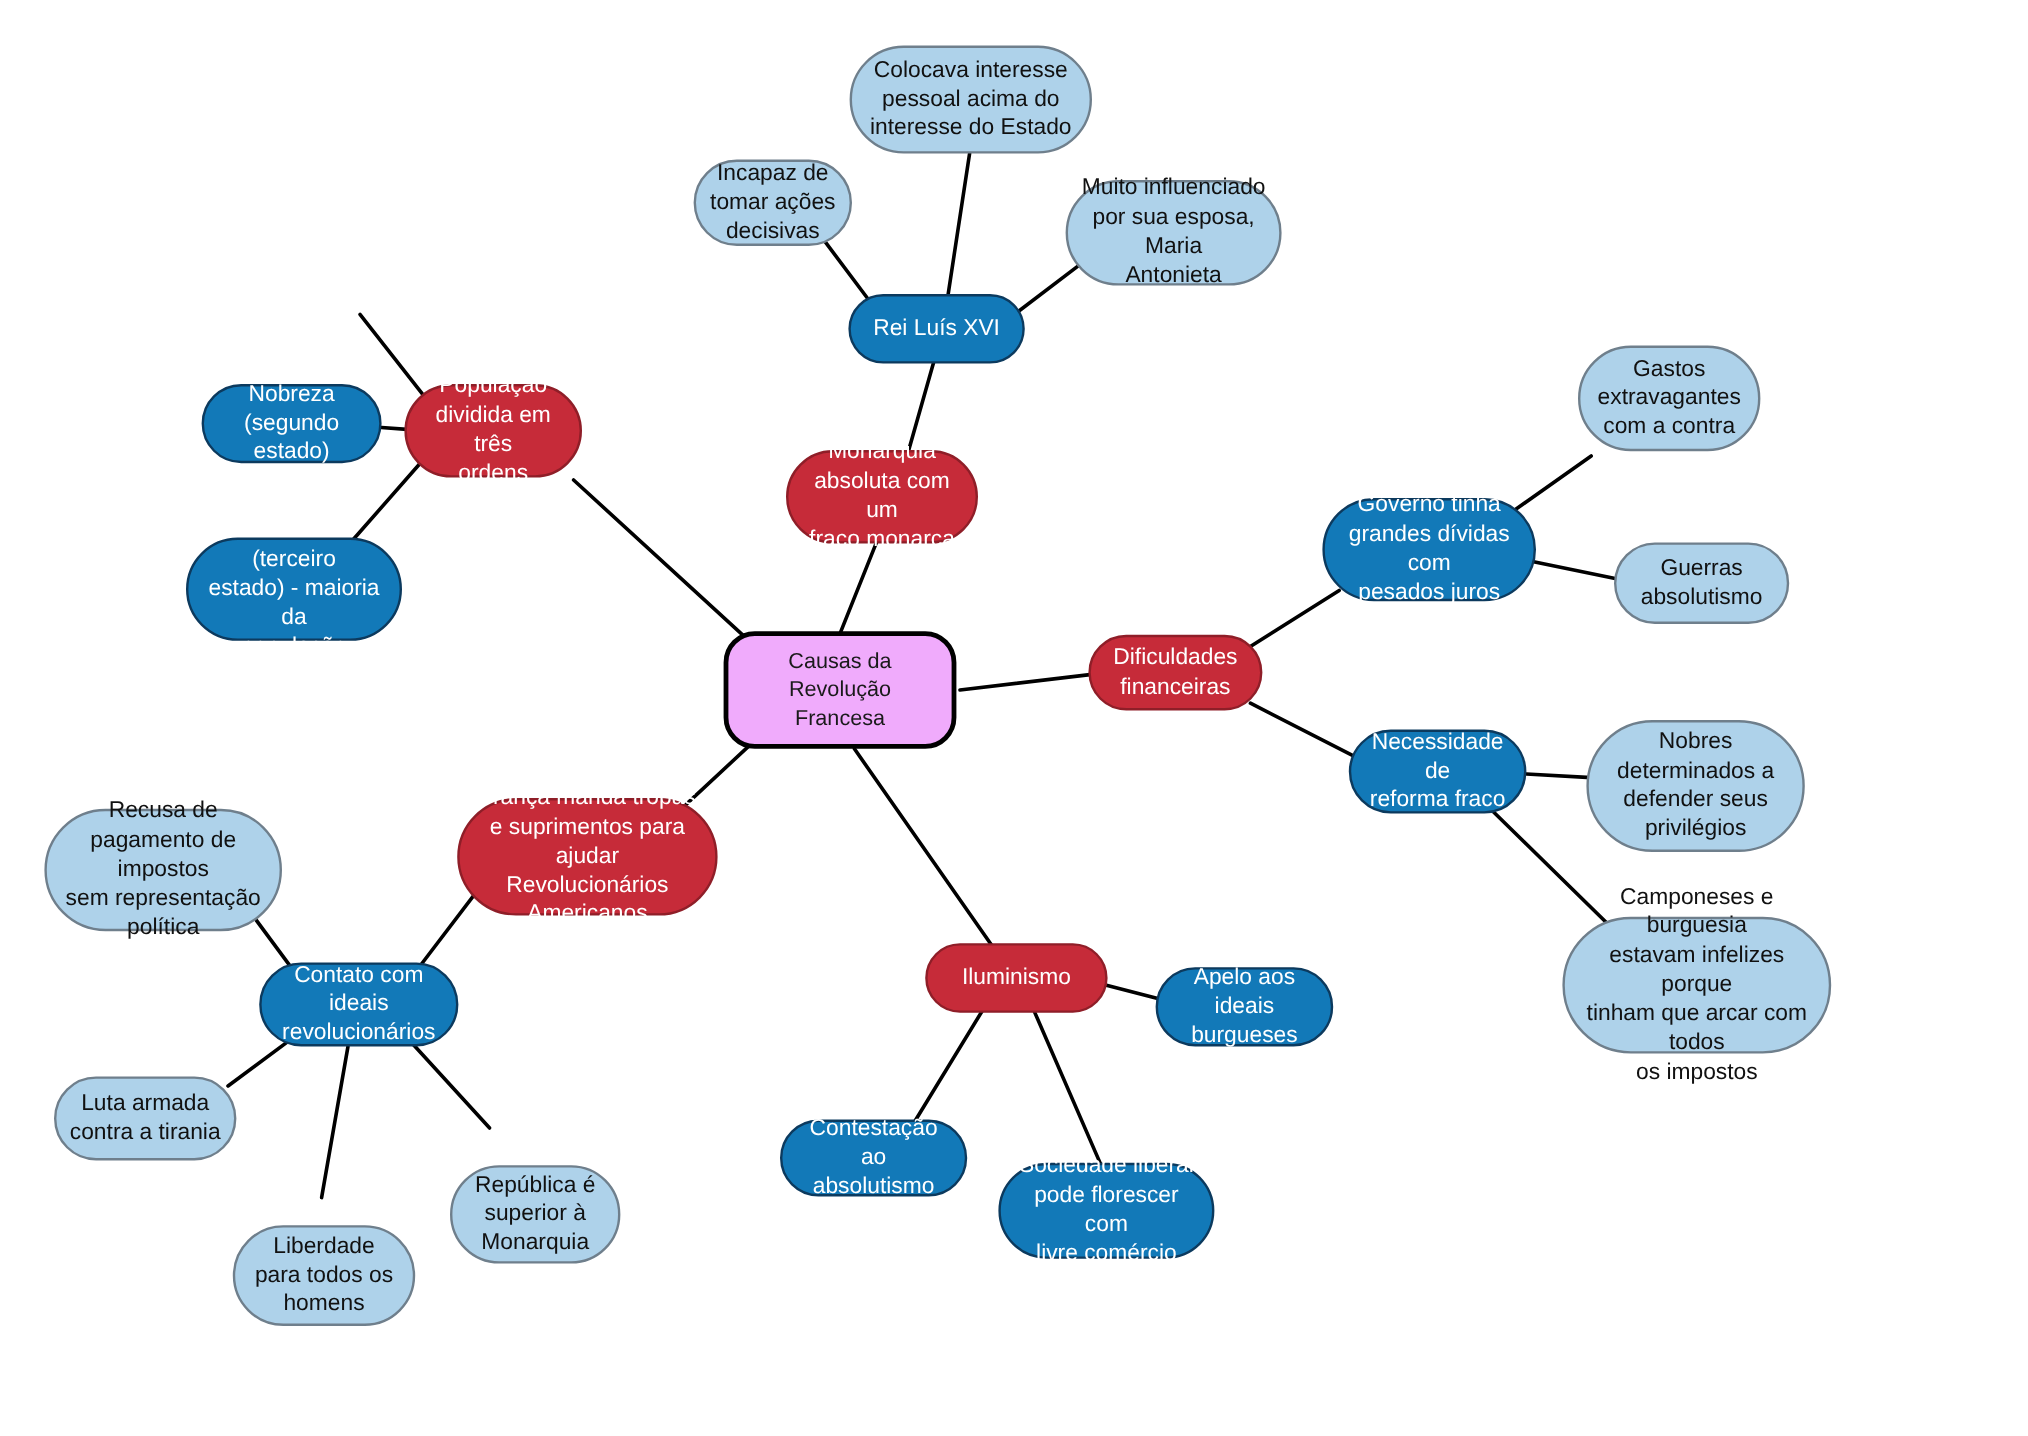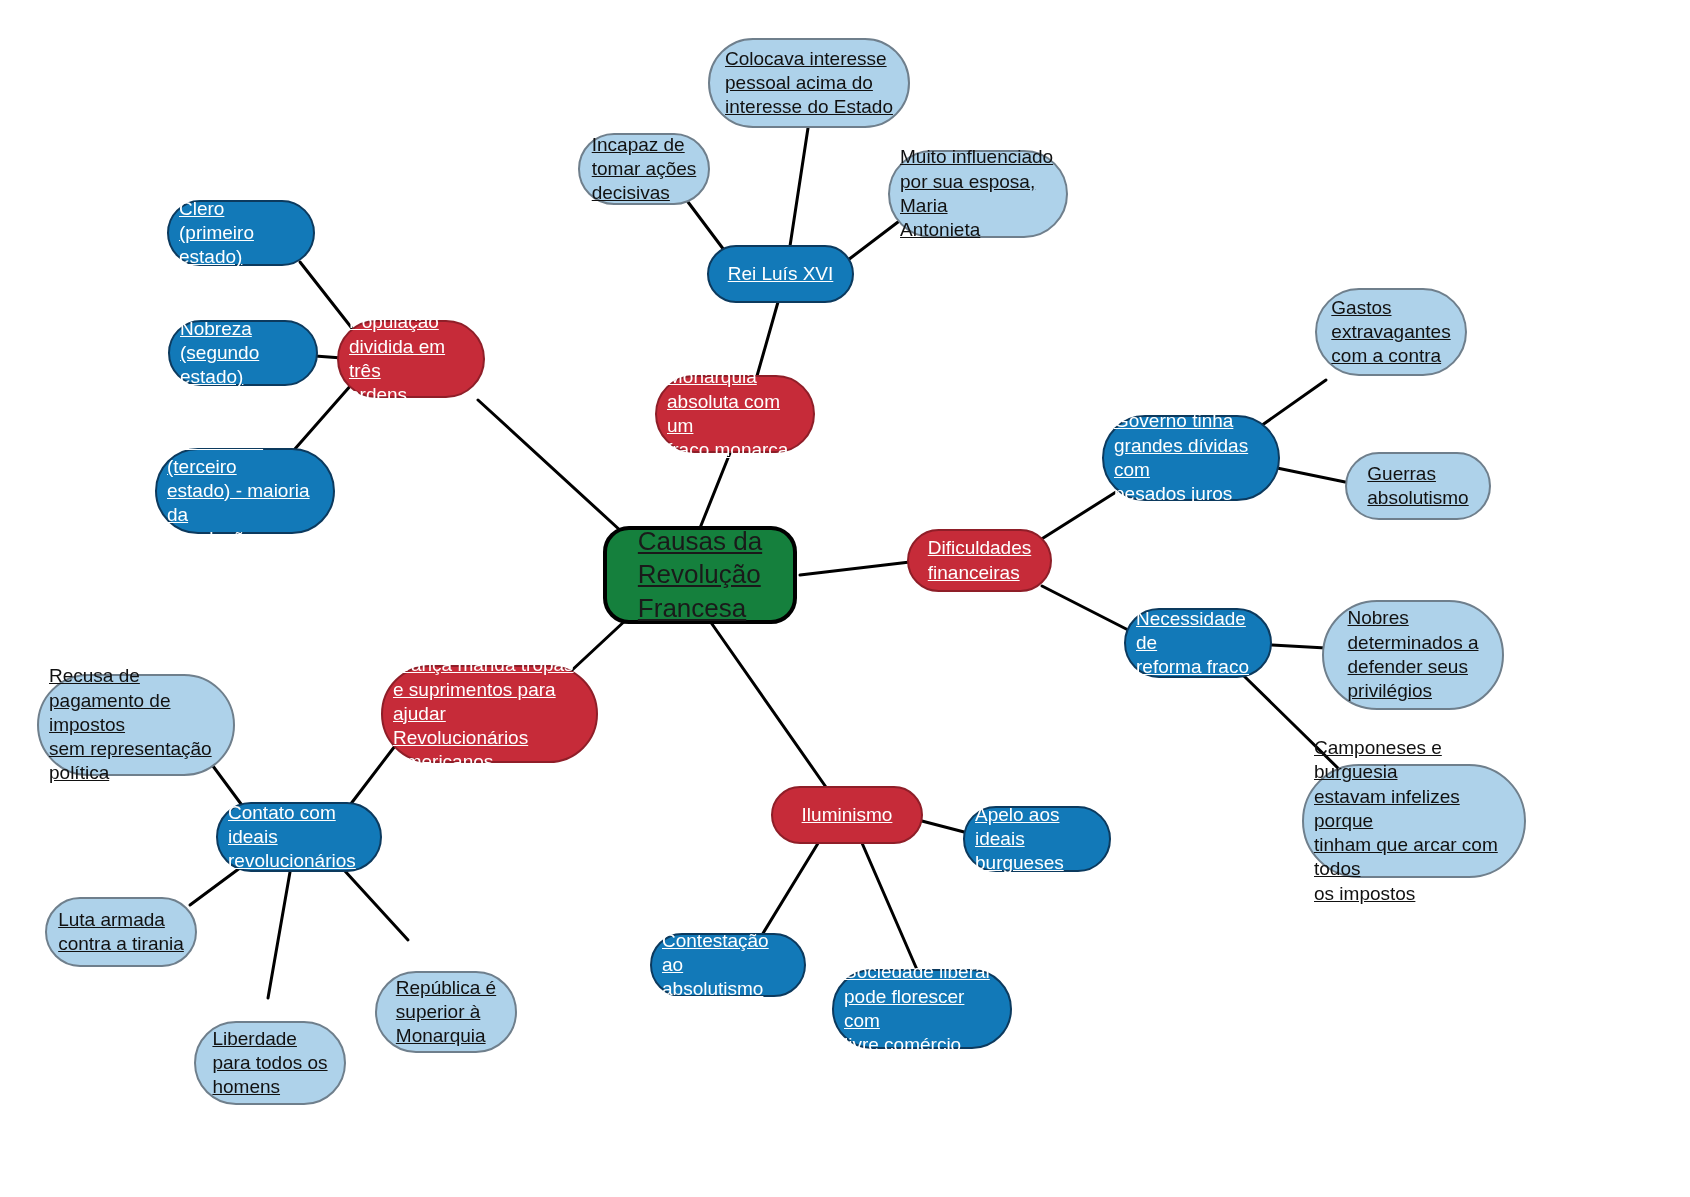--- a/index.html
+++ b/index.html
@@ -31,12 +31,11 @@
     display: flex;
     align-items: center;
     justify-content: center;
-    text-align: left;
+    text-align: center;
     line-height: 1.28;
     border-radius: 999px;
     white-space: pre-line;
     padding: 2px 10px;
-    text-decoration: underline;
   }
   .node.root {
     background: #15803d;

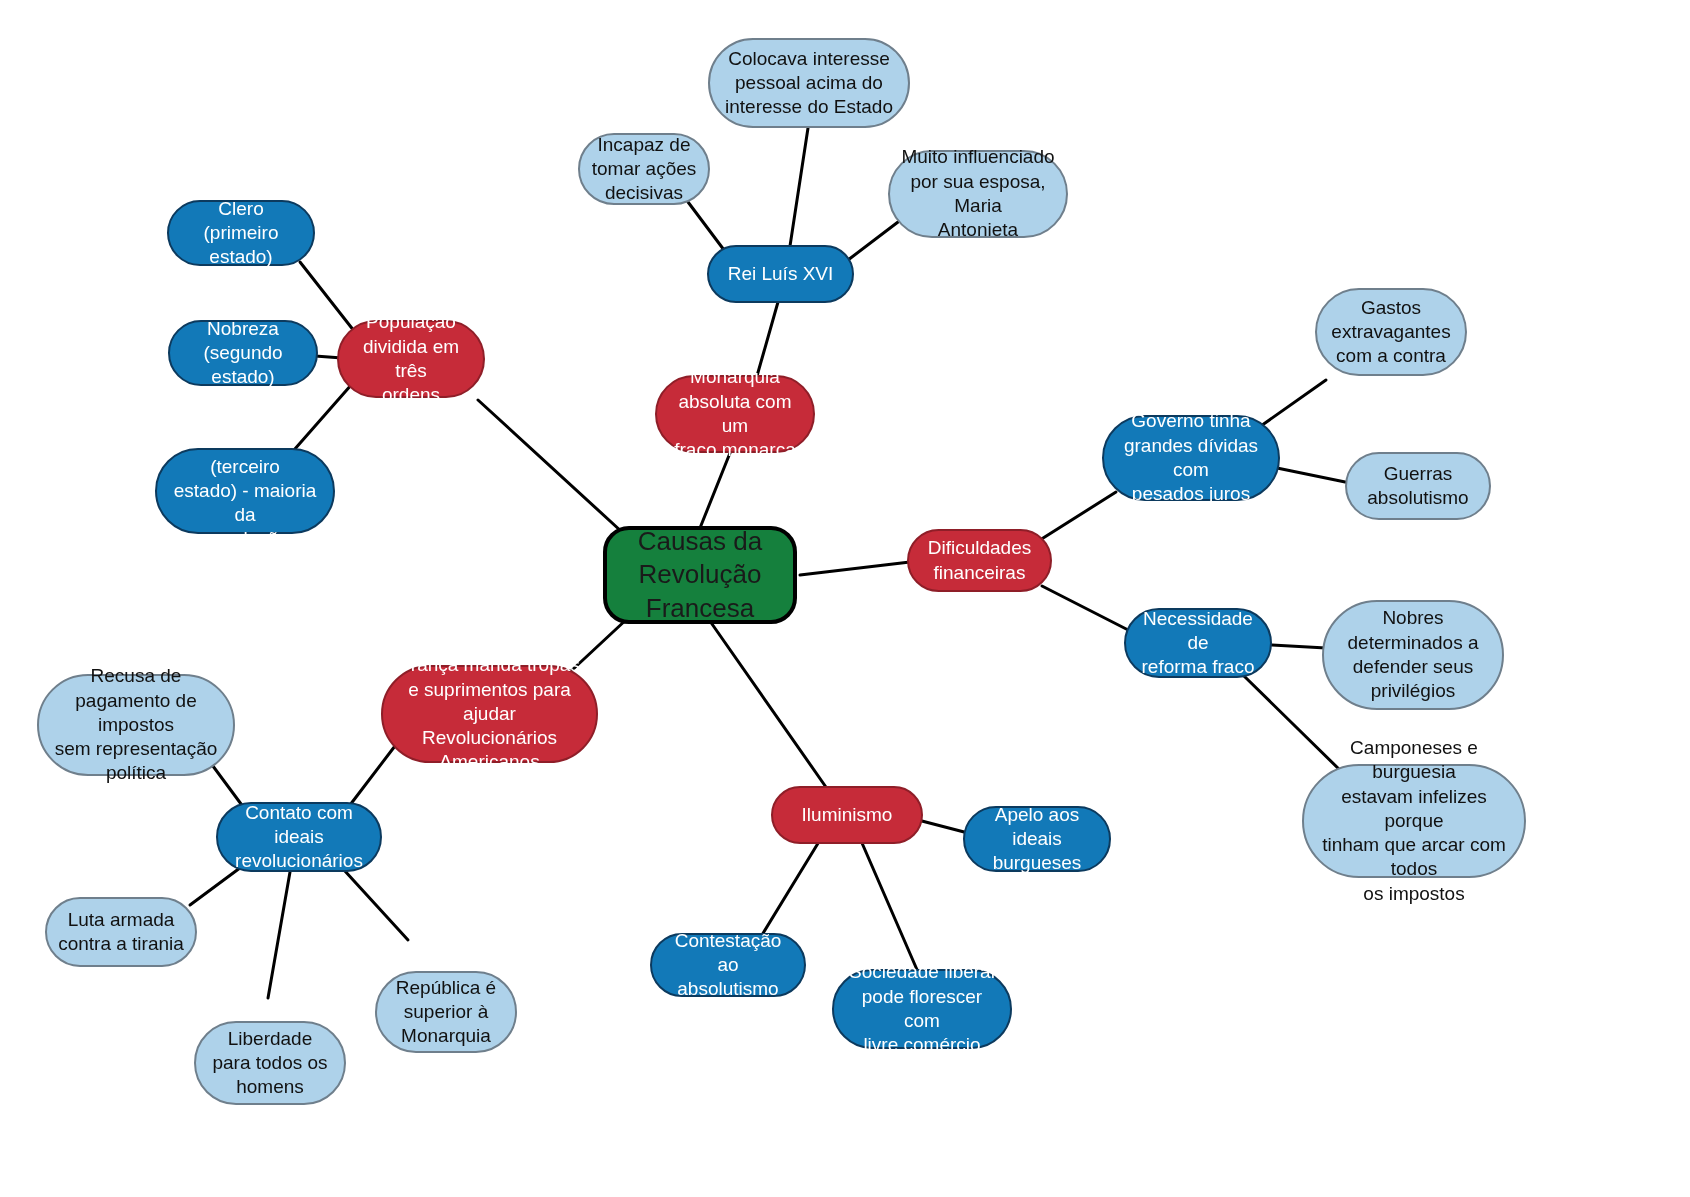--- a/index.html
+++ b/index.html
@@ -137,8 +137,6 @@
 
   <div class="node blue" style="left:707px; top:245px; width:147px; height:58px;">Rei Luís XVI</div>
 
-  <div class="node blue" style="left:167px; top:200px; width:148px; height:66px;">Clero (primeiro
-estado)</div>
 
   <div class="node blue" style="left:168px; top:320px; width:150px; height:66px;">Nobreza
 (segundo estado)</div>

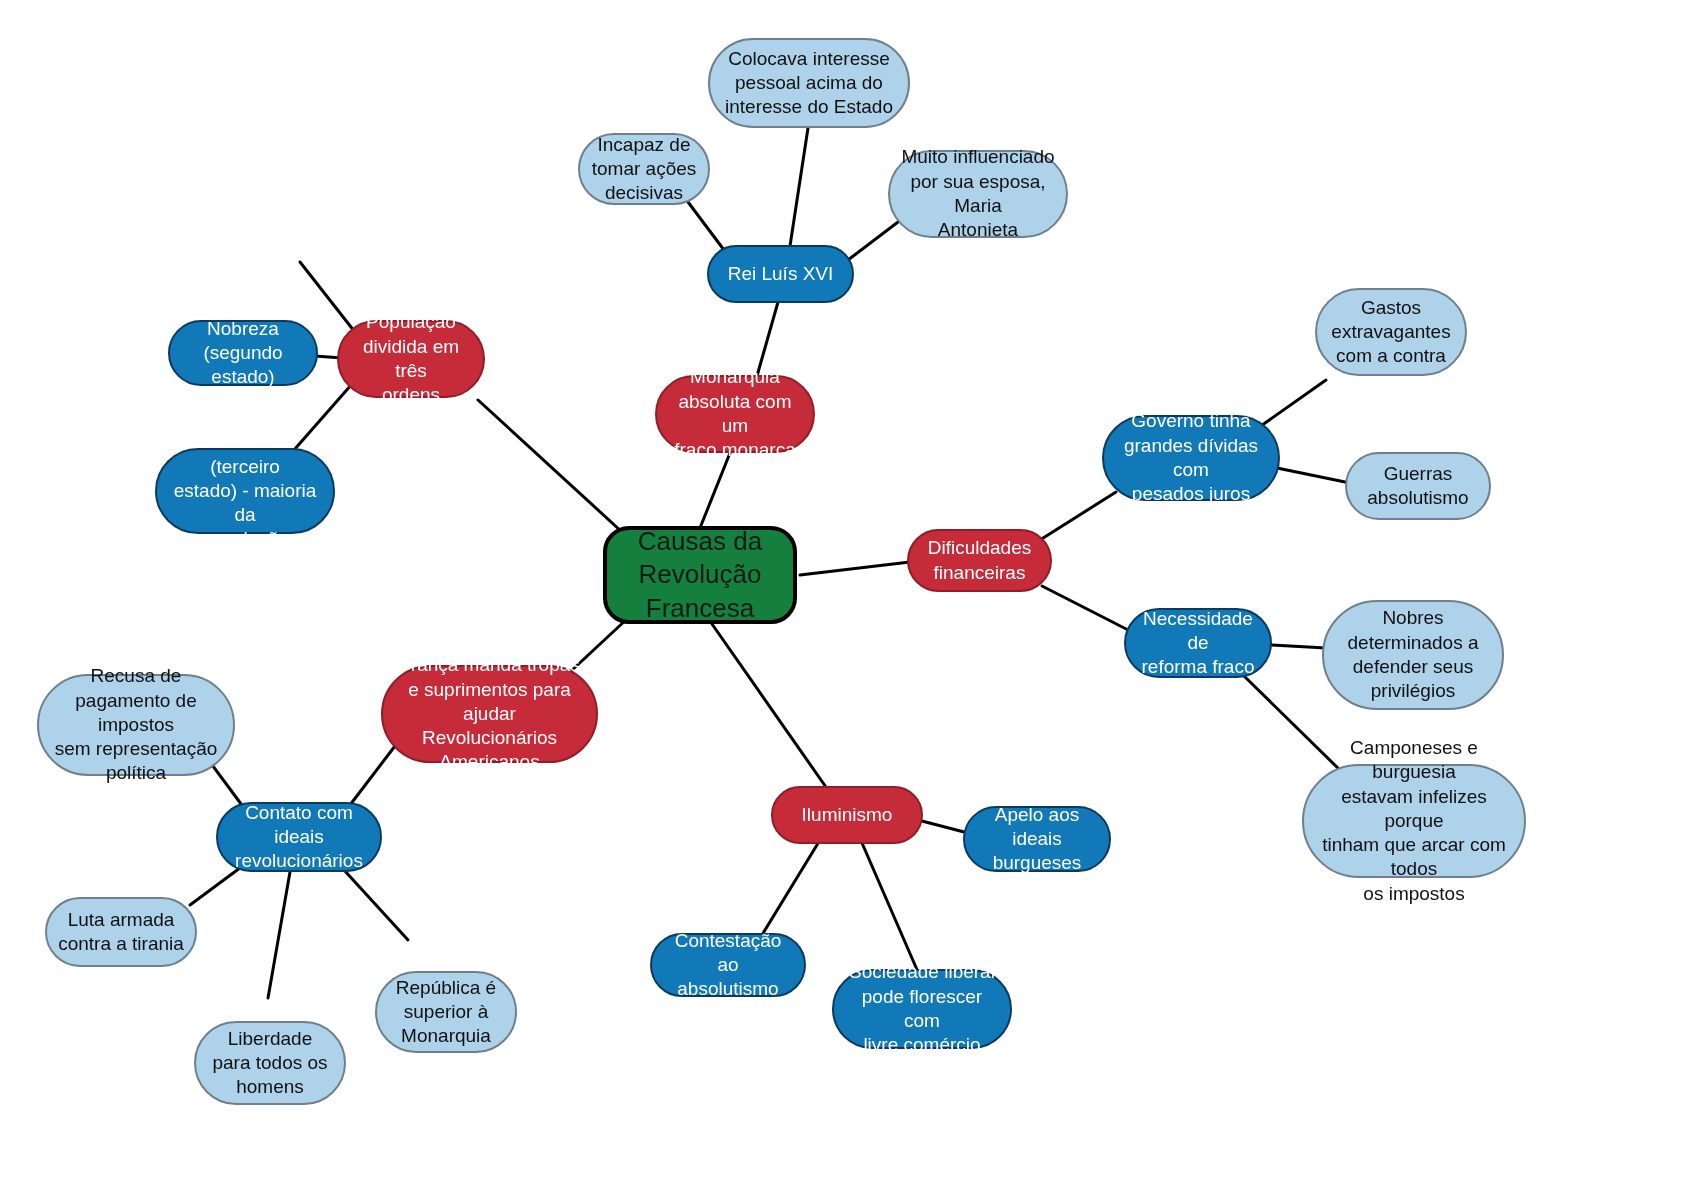--- a/index.html
+++ b/index.html
@@ -38,10 +38,10 @@
     padding: 2px 10px;
   }
   .node.root {
-    background: #15803d;
+    background: #f0abfc;
     border: 4px solid #000000;
     color: #1a1a1a;
-    font-size: 26px;
+    font-size: 18px;
     border-radius: 26px;
     z-index: 6;
   }

